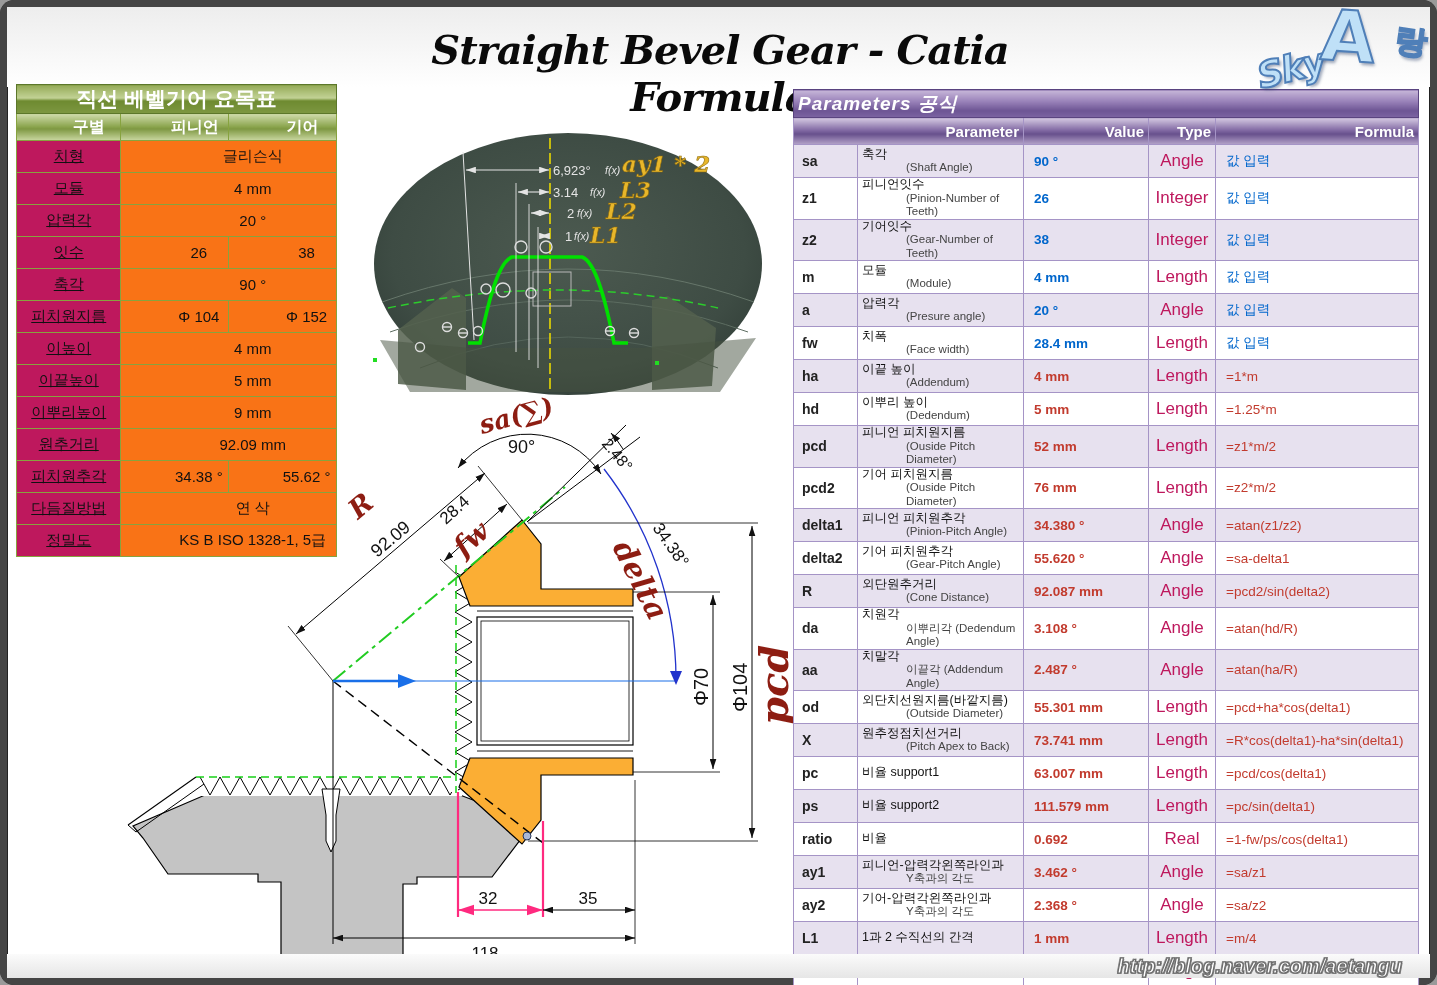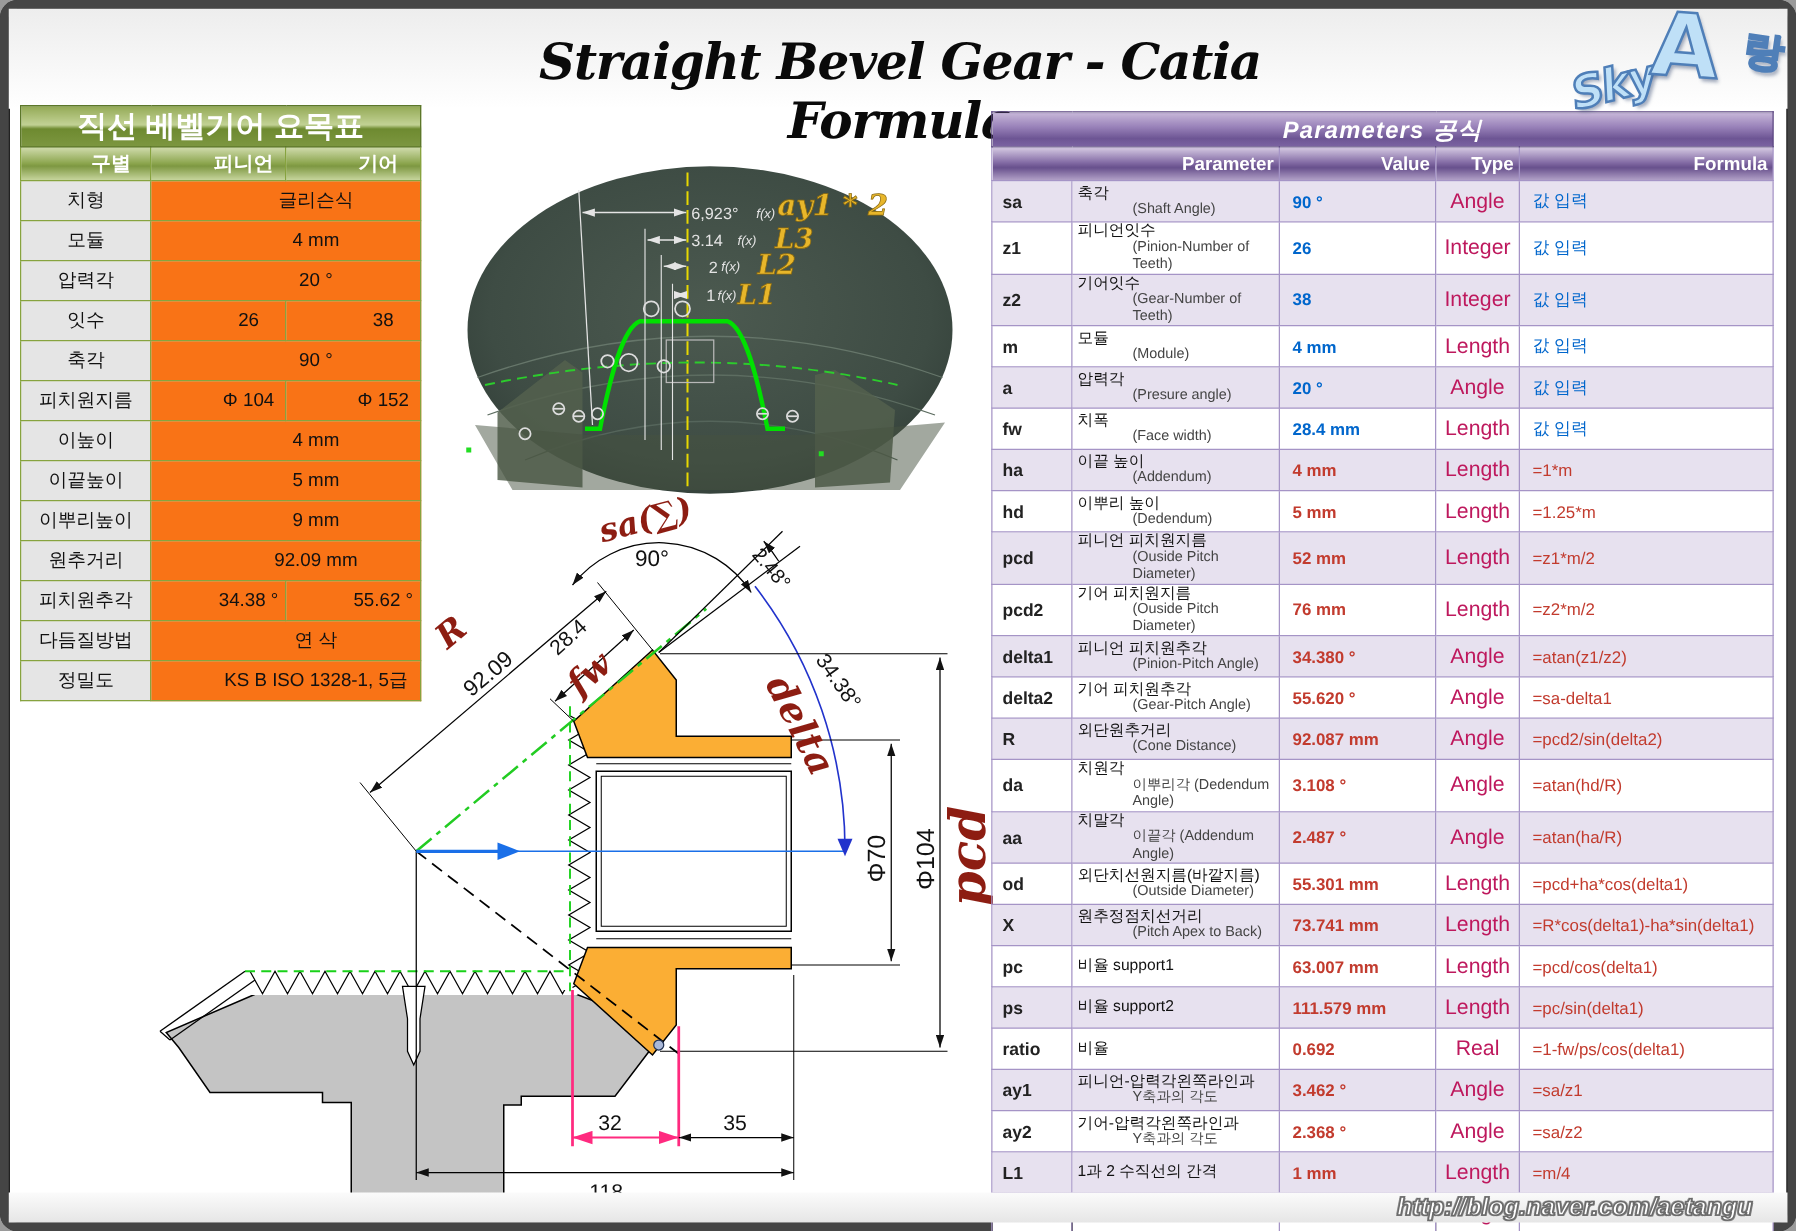--- a/index.html
+++ b/index.html
@@ -15,7 +15,7 @@
         font-size:15px;color:#111;}
   .spec td{border:1px solid #87a33f;text-align:center;vertical-align:middle;height:31px;padding:0;}
   .spec .t-title{background:linear-gradient(#95ab58 0%,#c2d295 45%,#6e8a30 55%,#7d9741 100%);
-        color:#fff;font-weight:bold;font-size:24px;height:28px;border:1px solid #5c772a;}
+        color:#fff;font-weight:bold;font-size:21px;height:28px;border:1px solid #5c772a;}
   .spec .t-head{background:linear-gradient(#cdd9a8 0%,#8aa44c 48%,#7d9741 55%,#c9d7a0 100%);
         color:#fff;font-weight:bold;font-size:16px;height:26px;padding-left:40px;}
   .spec .t-label{background:#e5e5e5;}

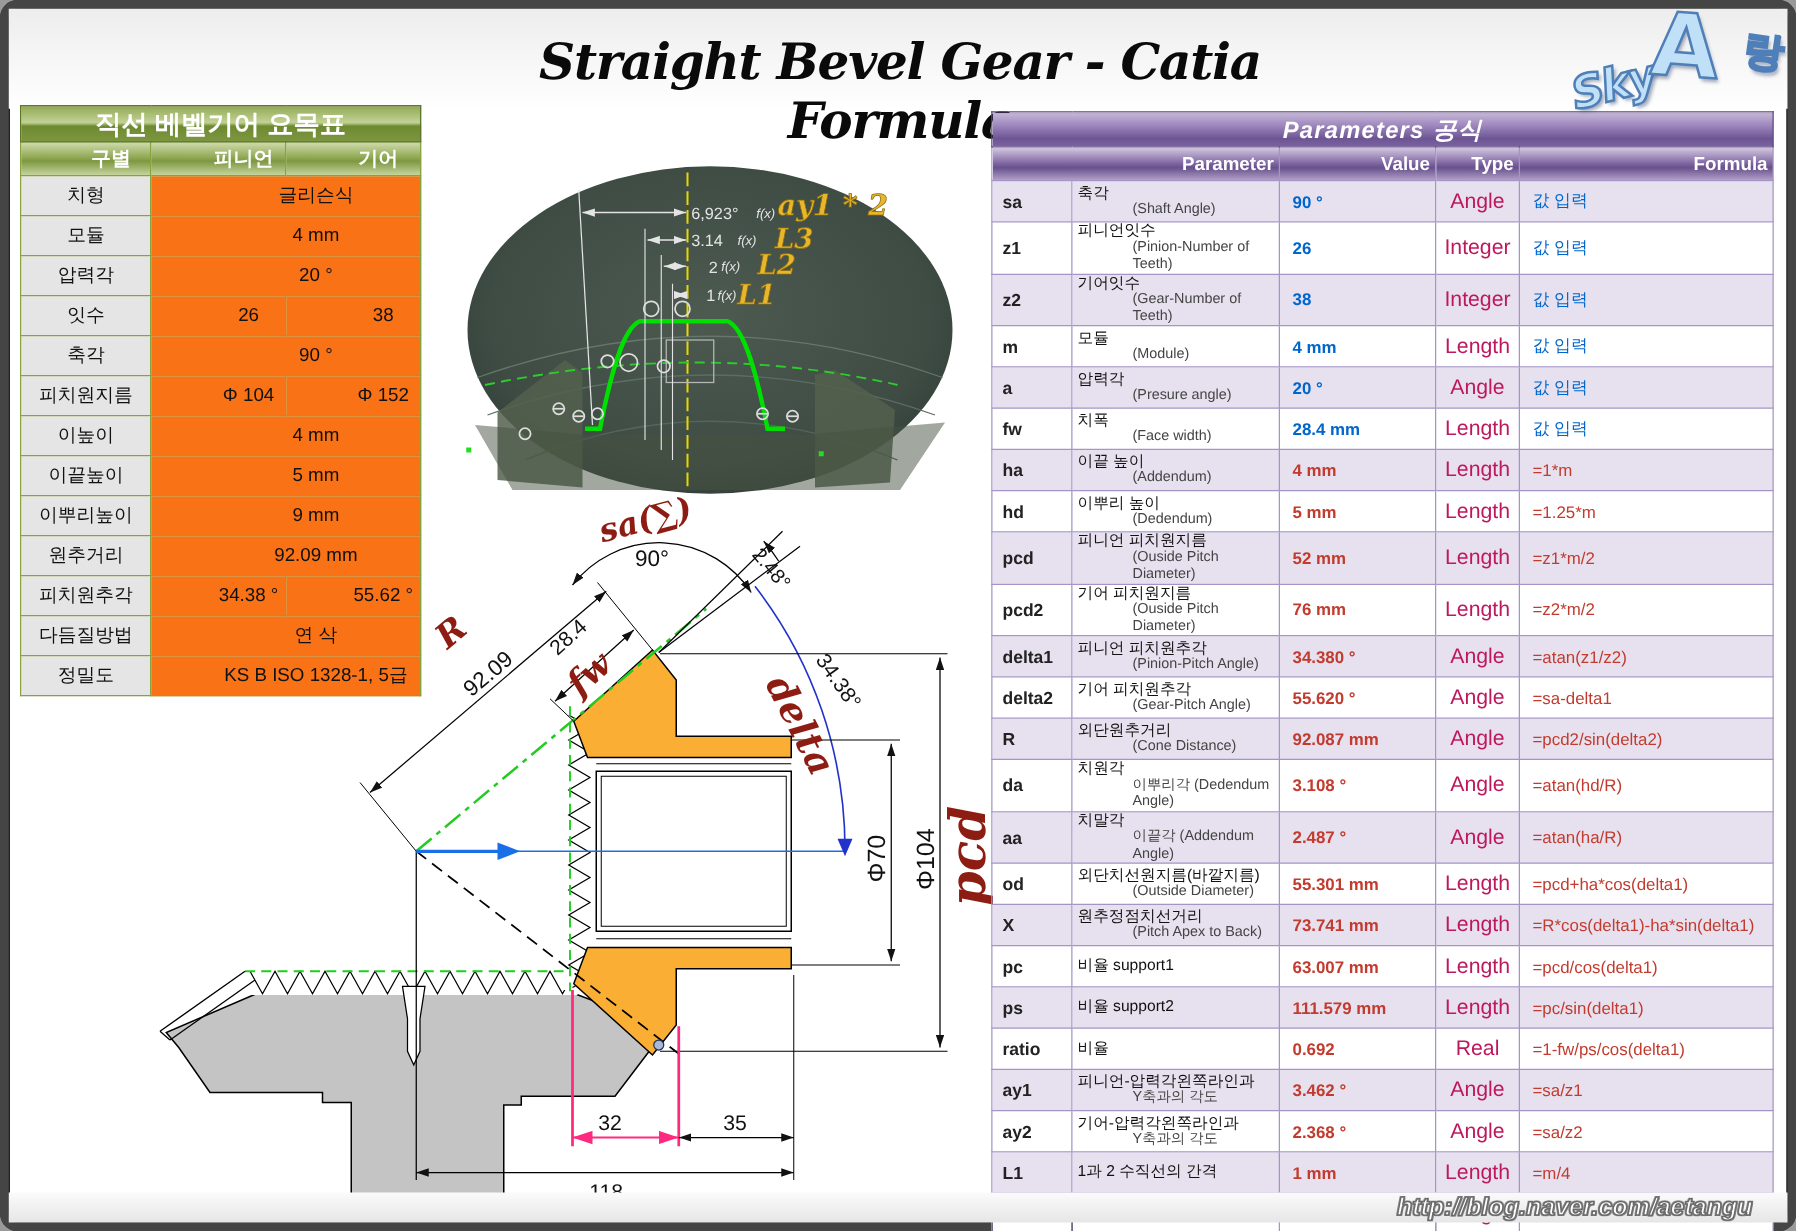--- a/index.html
+++ b/index.html
@@ -28,7 +28,7 @@
   .params td{border:1px solid #a89;}
   .params td{border:1px solid #a594c6;vertical-align:middle;padding:0 4px;height:32px;overflow:hidden;}
   .params .p-title{background:linear-gradient(#c6b6d8 0%,#9a83ba 40%,#6d5594 75%,#7c64a2 100%);
-        color:#fff;font-weight:bold;font-style:italic;font-size:19px;text-align:center;height:27px;
+        color:#fff;font-weight:bold;font-style:italic;font-size:19px;text-align:left;height:27px;
         letter-spacing:1px;border:1px solid #5a4480;}
   .params .p-head{background:linear-gradient(#d2c6e0 0%,#826aa4 45%,#67508c 60%,#b4a3c9 100%);
         color:#fff;font-weight:bold;font-size:15px;text-align:right;height:26px;}

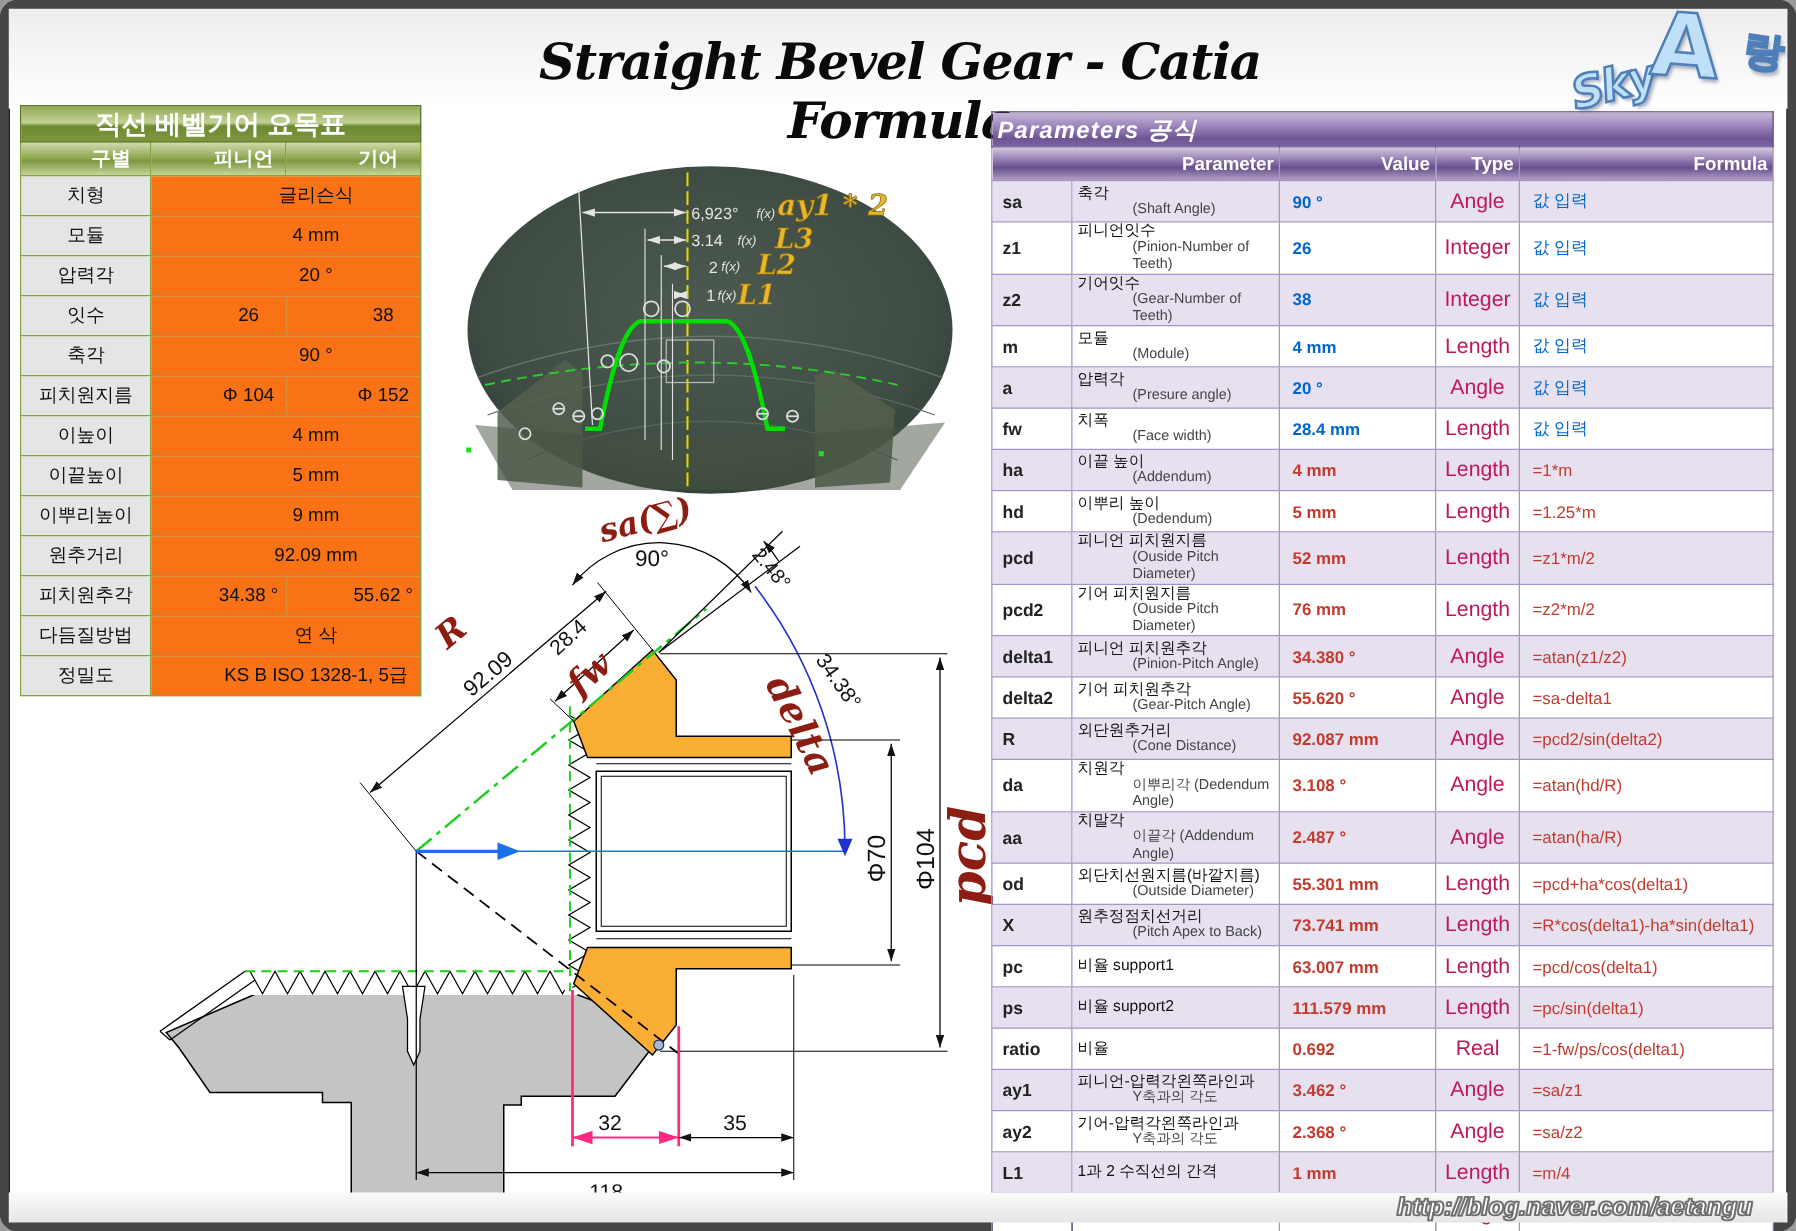--- a/index.html
+++ b/index.html
@@ -18,7 +18,7 @@
         color:#fff;font-weight:bold;font-size:21px;height:28px;border:1px solid #5c772a;}
   .spec .t-head{background:linear-gradient(#cdd9a8 0%,#8aa44c 48%,#7d9741 55%,#c9d7a0 100%);
         color:#fff;font-weight:bold;font-size:16px;height:26px;padding-left:40px;}
-  .spec .t-label{background:#e5e5e5;}
+  .spec .t-label{background:#be185d;text-decoration:underline;}
   .spec .t-val{background:#f97316;padding-left:48px;}
   
   .params{position:absolute;left:793px;top:89px;width:625px;border-collapse:collapse;

